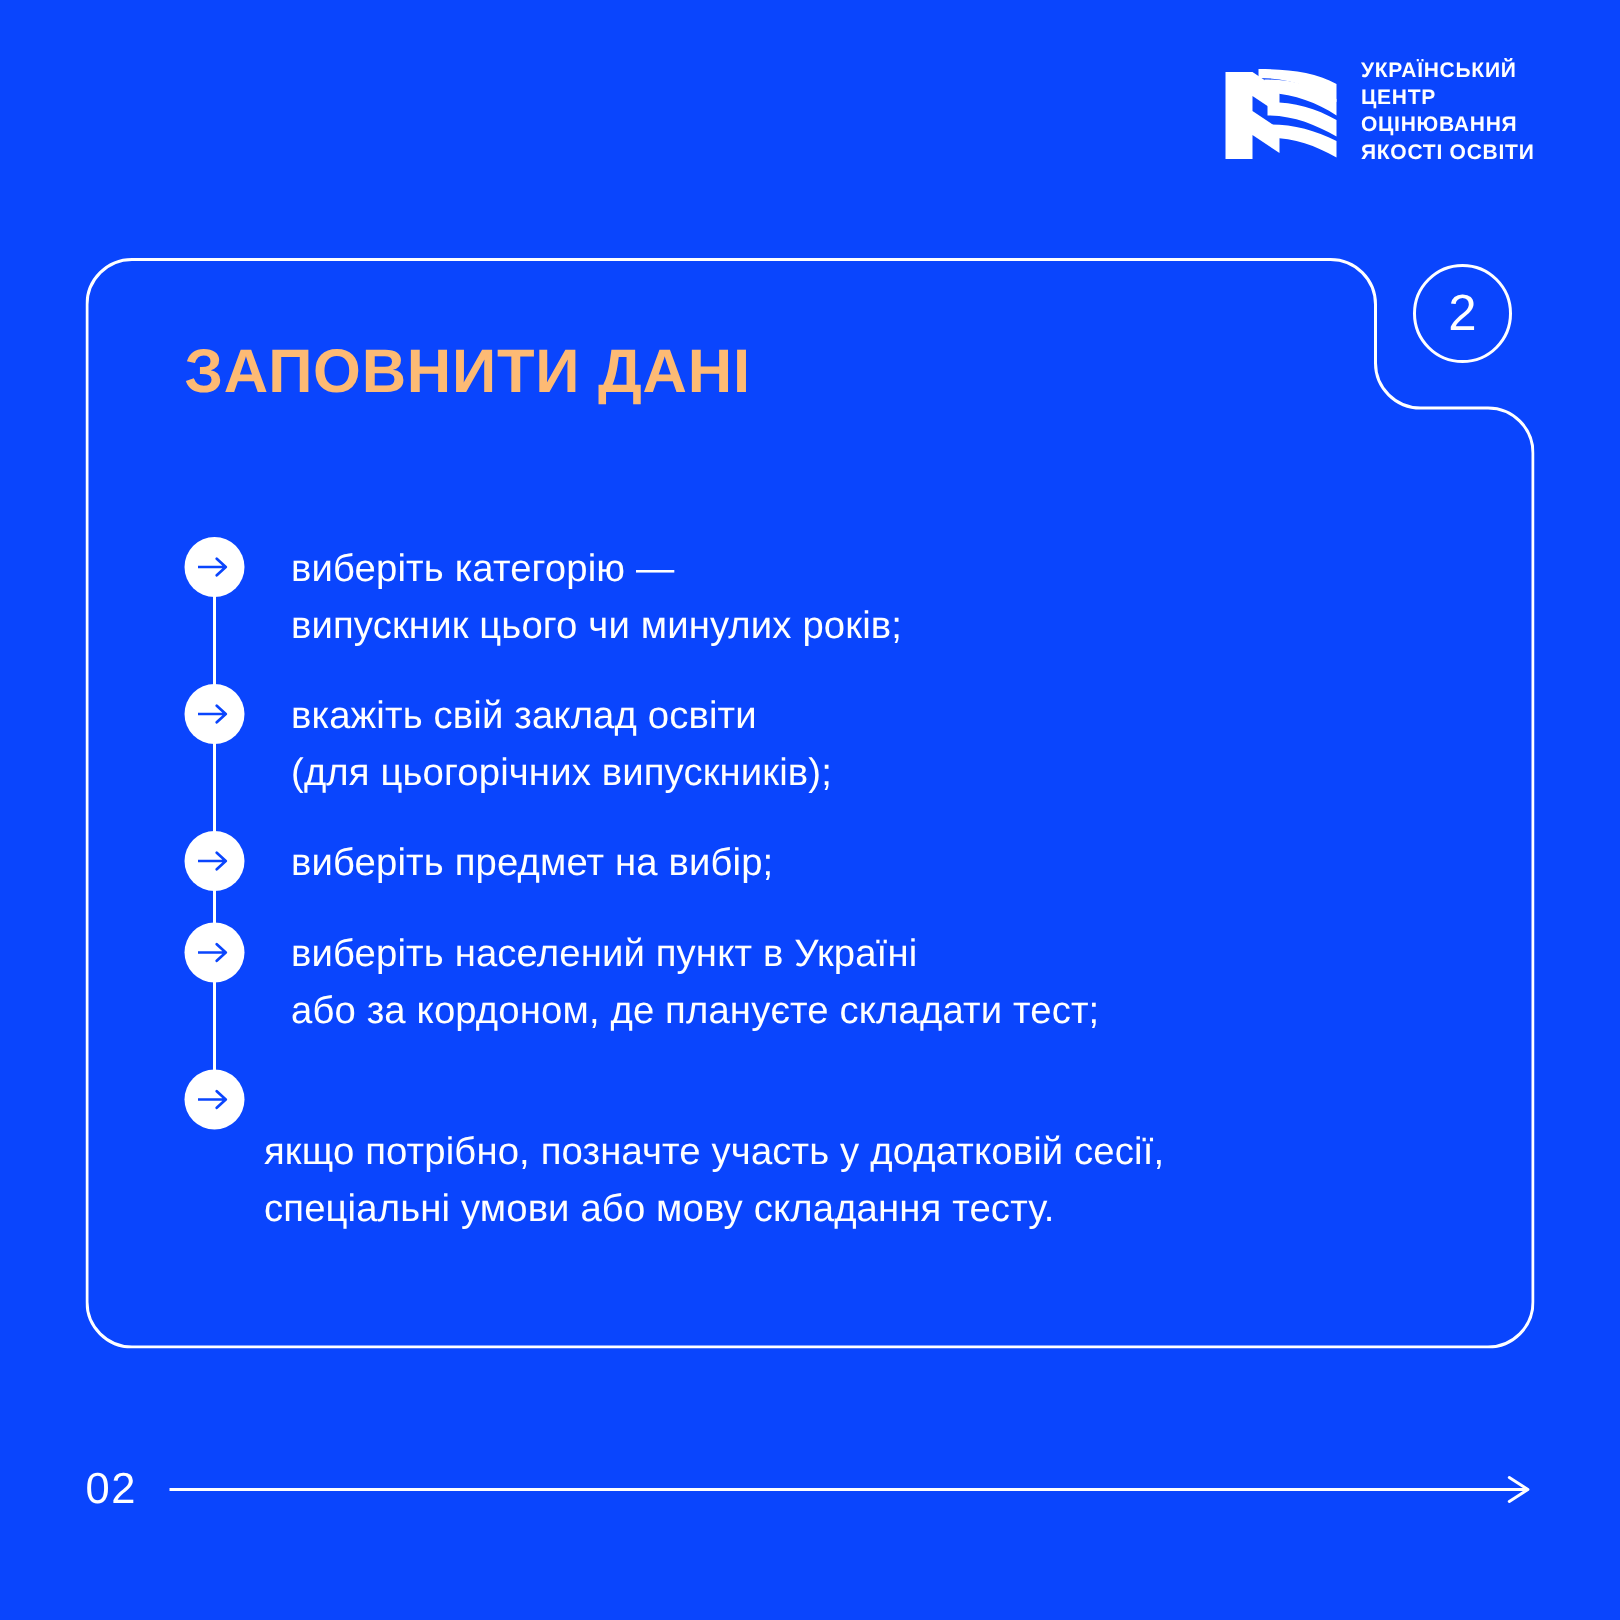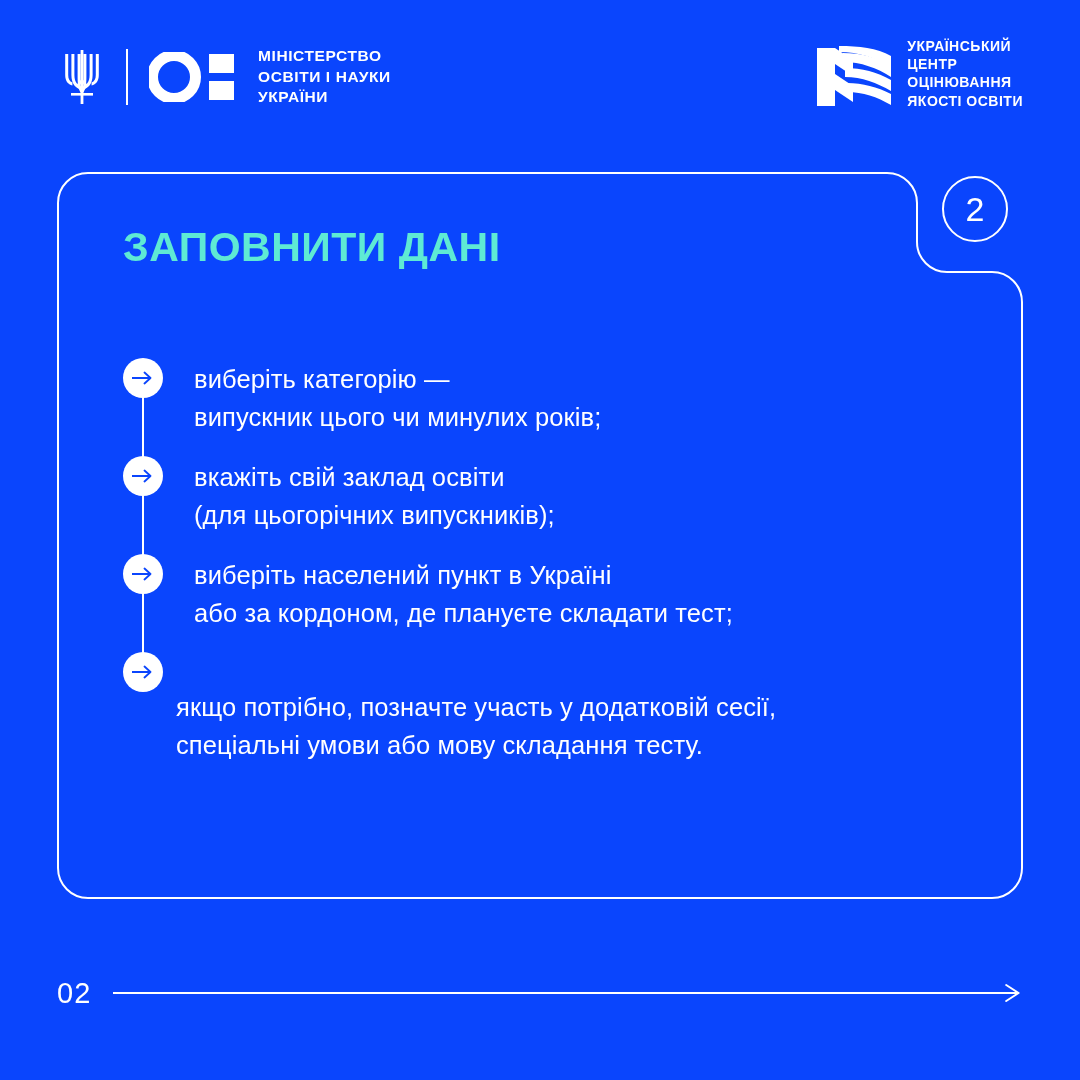--- a/index.html
+++ b/index.html
@@ -210,28 +210,6 @@
 
 <div class="header">
 
-  <div class="logo-mon">
-    <svg class="trident" viewBox="0 0 44 58" aria-hidden="true">
-      <g fill="#ffffff">
-        <path d="M20.6 2 L23.4 2 L23.4 56 L20.6 56 Z"></path>
-        <path d="M2 6 L5.2 6 L5.2 27 C5.2 33 8 36.5 12.4 37.6 L12.4 34.4 C9.6 33.4 8.2 31 8.2 27 L8.2 6 L11.4 6 L11.4 27 C11.4 36 16 41 22 41.6 L22 38.4 C17.6 37.8 14.4 34 14.4 27 L14.4 6 L17.6 6 L17.6 30 C17.6 39 19.6 44 22 46 L22 42.4 C20.6 40.4 20.6 36 20.6 30 L20.6 6 Z"></path>
-        <path d="M42 6 L38.8 6 L38.8 27 C38.8 33 36 36.5 31.6 37.6 L31.6 34.4 C34.4 33.4 35.8 31 35.8 27 L35.8 6 L32.6 6 L32.6 27 C32.6 36 28 41 22 41.6 L22 38.4 C26.4 37.8 29.6 34 29.6 27 L29.6 6 L26.4 6 L26.4 30 C26.4 39 24.4 44 22 46 L22 42.4 C23.4 40.4 23.4 36 23.4 30 L23.4 6 Z"></path>
-        <path d="M22 30.5 L28 37.5 L22 44.5 L16 37.5 Z M22 34.5 L19.4 37.5 L22 40.5 L24.6 37.5 Z"></path>
-        <path d="M11 45 L33 45 L33 47.6 L11 47.6 Z"></path>
-      </g>
-    </svg>
-    <span class="logo-divider"></span>
-    <svg class="mon-mark" viewBox="0 0 92 50" aria-hidden="true">
-      <circle cx="25" cy="25" r="21.5" fill="none" stroke="#ffffff" stroke-width="11"></circle>
-      <rect x="60" y="2" width="25" height="19" fill="#ffffff"></rect>
-      <rect x="60" y="29" width="25" height="19" fill="#ffffff"></rect>
-    </svg>
-    <div class="mon-text">
-      <div>МІНІСТЕРСТВО</div>
-      <div>ОСВІТИ І НАУКИ</div>
-      <div>УКРАЇНИ</div>
-    </div>
-  </div>
 
   <div class="logo-ucoqo">
     <svg class="ucoqo-mark" viewBox="0 0 78 66" aria-hidden="true">

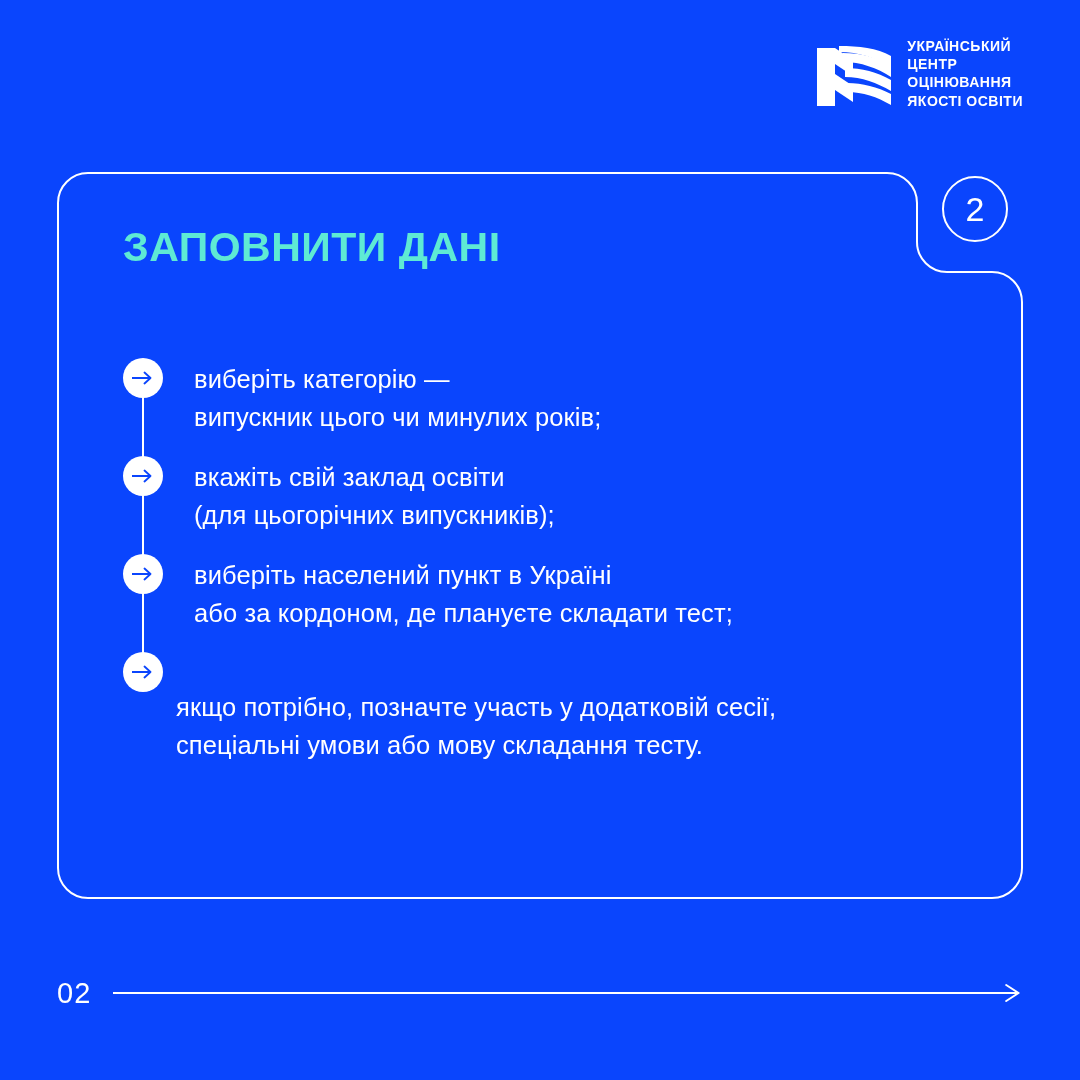--- a/index.html
+++ b/index.html
@@ -113,7 +113,7 @@
     position: absolute;
     left: 66px;
     top: 52px;
-    color: #5eead4;
+    color: #fdba74;
     font-size: 41px;
     font-weight: bold;
     letter-spacing: 0.5px;

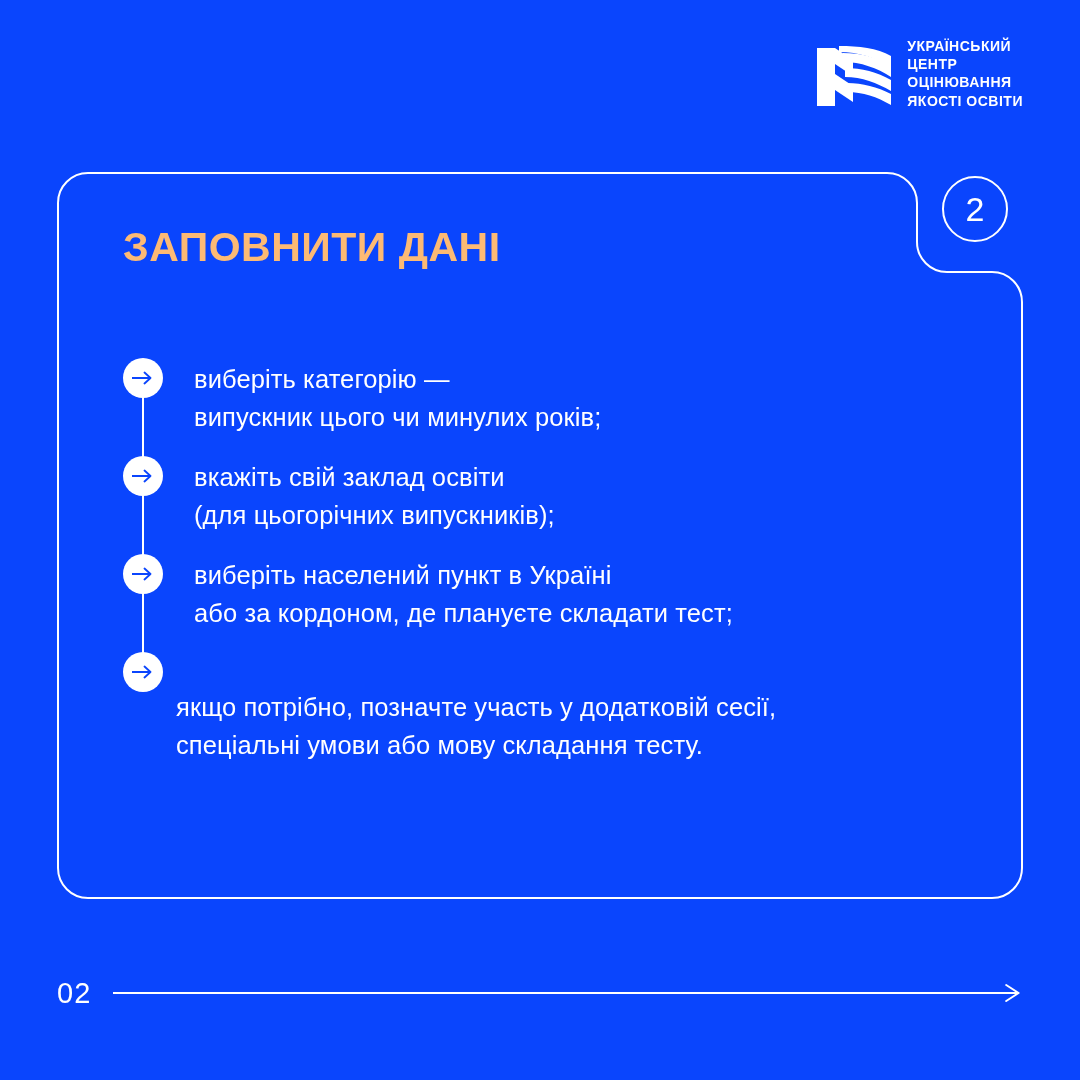--- a/index.html
+++ b/index.html
@@ -282,6 +282,17 @@
 (для цьогорічних випускників);</div>
       </div>
 
+      <div class="step-row" style="height:61px;">
+        <div class="step-icon-col">
+          <span class="connector" style="top:20px;height:61px;"></span>
+          <span class="step-bullet">
+            <svg width="22" height="14" viewBox="0 0 22 14" aria-hidden="true">
+              <path d="M0 7 H18 M12.5 1.5 L18.5 7 L12.5 12.5" fill="none" stroke="#0a45fd" stroke-width="1.8" stroke-linecap="round" stroke-linejoin="round"></path>
+            </svg>
+          </span>
+        </div>
+        <div class="step-text">виберіть предмет на вибір;</div>
+      </div>
 
       <div class="step-row" style="height:98px;">
         <div class="step-icon-col">

